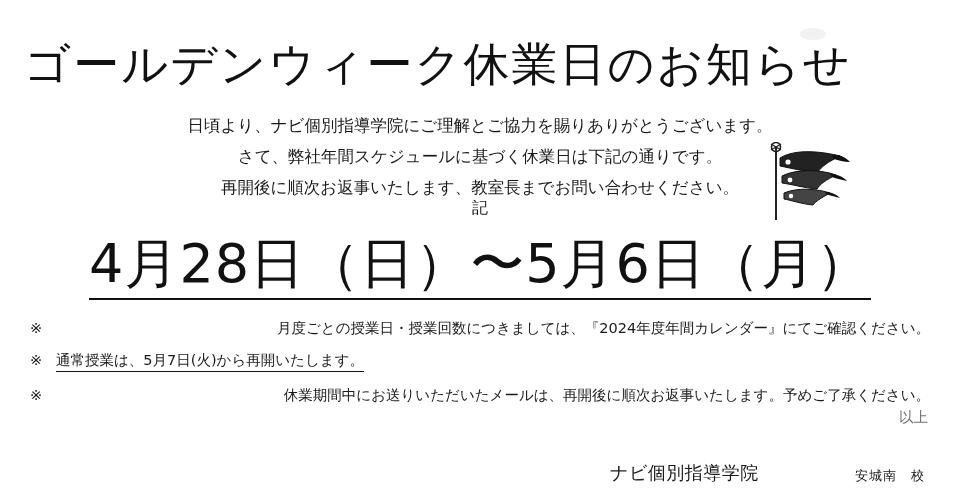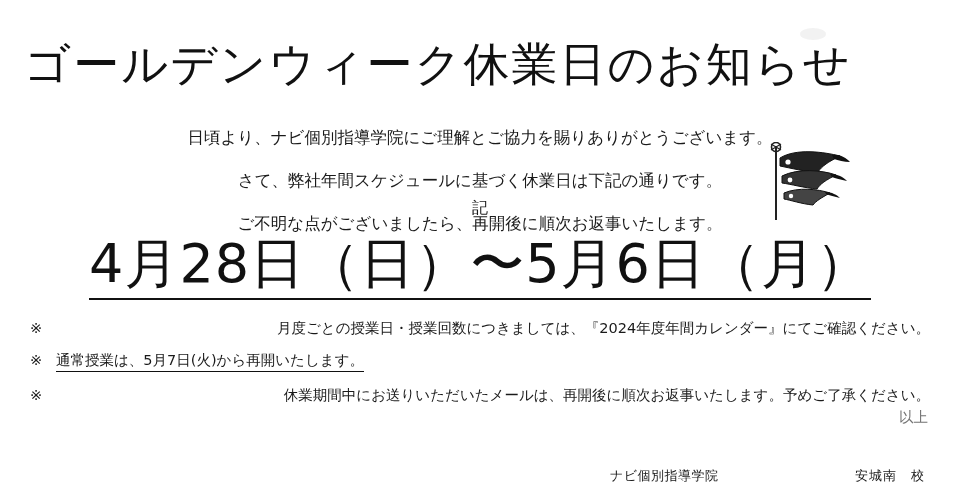--- a/index.html
+++ b/index.html
@@ -46,7 +46,7 @@
     font-family: "DejaVu Sans", sans-serif;
   }
   .intro div {
-    margin: 16px;
+    margin: 4px;
     padding: 0;
   }
   .ki {

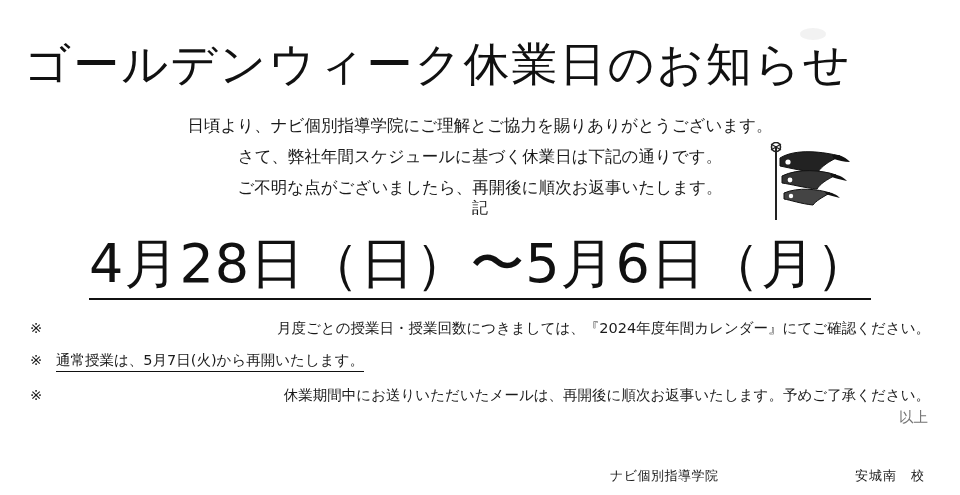--- a/index.html
+++ b/index.html
@@ -161,7 +161,7 @@
   <div class="intro">
     <div>日頃より、ナビ個別指導学院にご理解とご協力を賜りありがとうございます。</div>
     <div>さて、弊社年間スケジュールに基づく休業日は下記の通りです。</div>
-    <div>ご不明な点がございましたら、再開後に順次お返事いたします。</div>
+    <div>再開後に順次お返事いたします、教室長までお問い合わせください。</div>
   </div>
 
   <div class="ki">記</div>

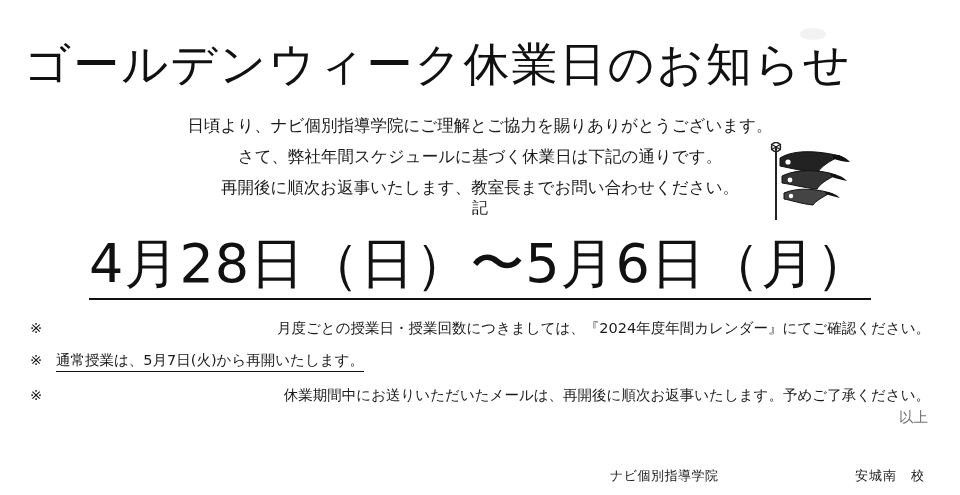--- a/index.html
+++ b/index.html
@@ -117,7 +117,7 @@
     position: absolute;
     bottom: 10px;
     left: 610px;
-    font-size: 13px;
+    font-size: 18px;
     letter-spacing: 0.5px;
     font-family: "DejaVu Sans", sans-serif;
     color: #1a1a1a;

